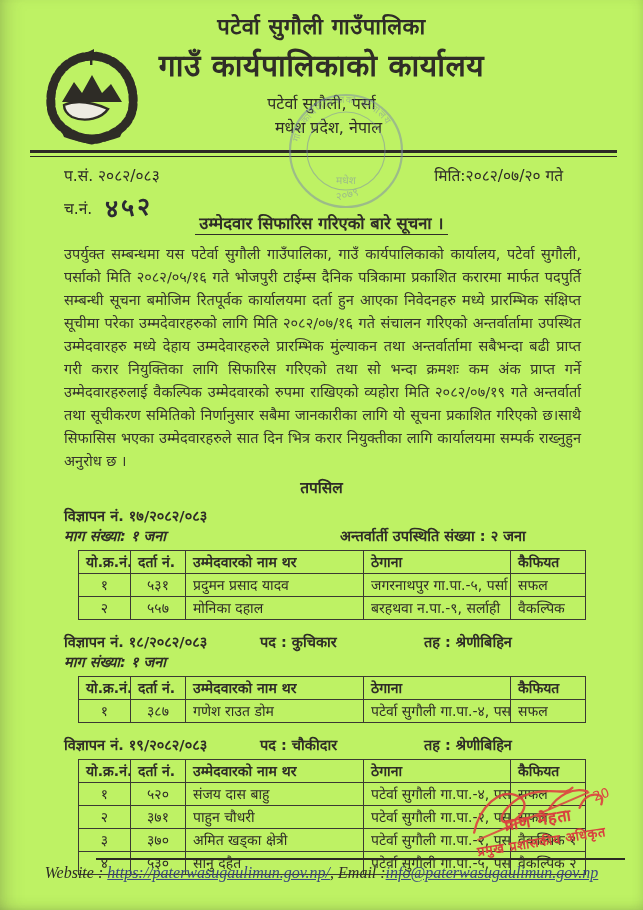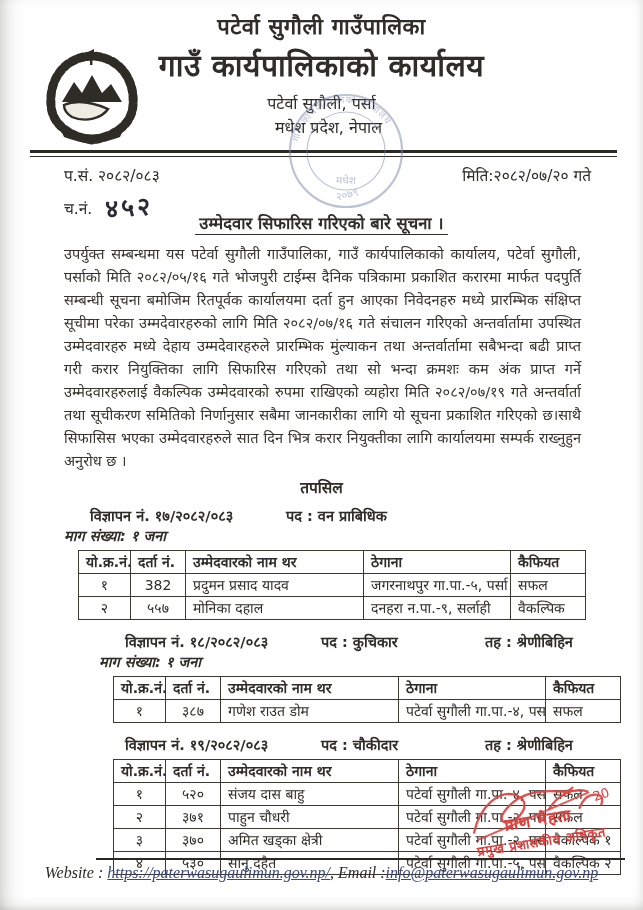--- a/index.html
+++ b/index.html
@@ -6,7 +6,7 @@
   .page{
     position:relative;width:643px;height:910px;margin:0 auto;overflow:hidden;
     background:linear-gradient(180deg,#f1efe8 0%,#edebe2 30%,#ecead f 70%,#e7e5dc 100%);
-    background-color:#ffffff;
+    background-color:#bef264;
     box-shadow:inset 16px 0 22px -16px rgba(60,58,50,.35), inset -8px 0 14px -10px rgba(60,58,50,.2), inset 0 -10px 16px -12px rgba(60,58,50,.3);
     font-family:"DejaVu Sans","Liberation Sans",sans-serif;
     color:#2f2d27;

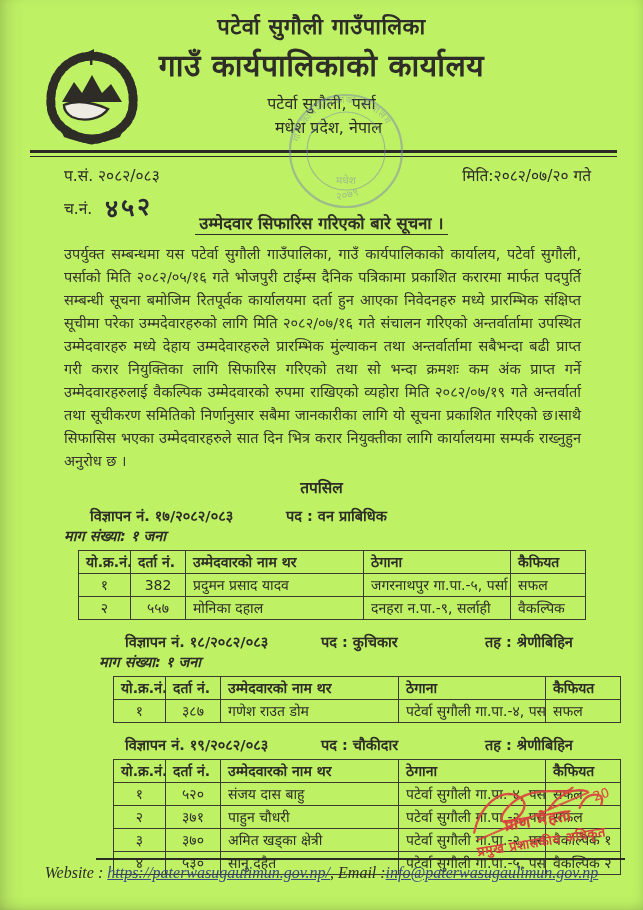--- a/index.html
+++ b/index.html
@@ -21,7 +21,7 @@
   .seal{position:absolute;left:282px;top:84px;opacity:.5;pointer-events:none;}
   .rule{margin:12px 26px 0 30px;height:3px;border-top:3px solid #2c2a24;border-bottom:1px solid #2c2a24;}
   
-  .ref-row{display:flex;justify-content:space-between;margin:7px 52px 0 64px;font-size:15.5px;}
+  .ref-row{display:flex;justify-content:space-between;margin:7px 80px 0 64px;font-size:15.5px;}
   .chalani-row{margin:1px 0 0 64px;font-size:15.5px;height:30px;}
   .chalani-val{display:inline-block;font-size:25px;font-weight:600;transform:rotate(-4deg) translateY(2px);letter-spacing:3px;margin-left:8px;color:#2b2a33;}
   .doc-title{text-align:center;margin-top:-6px;font-size:16.5px;font-weight:700;}

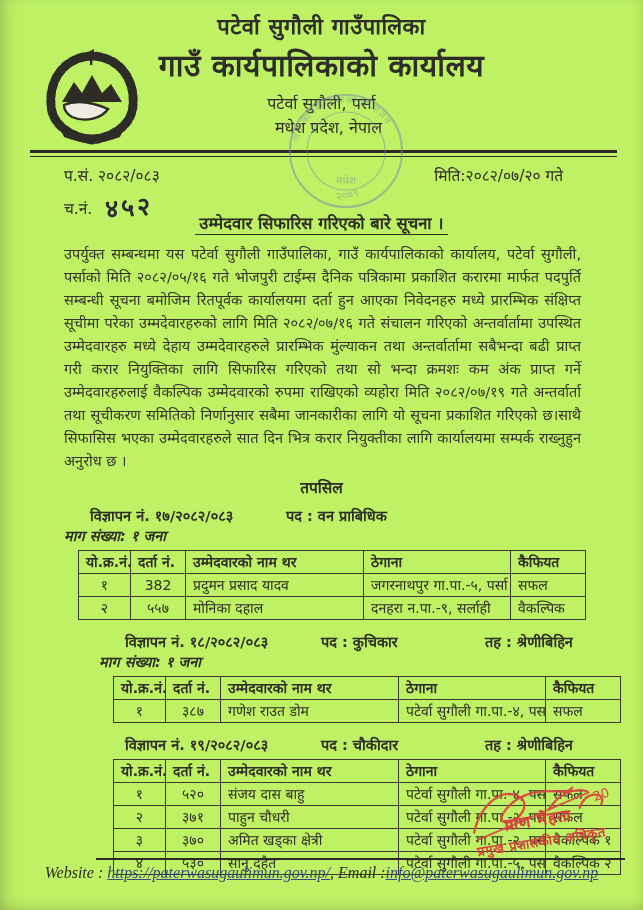--- a/index.html
+++ b/index.html
@@ -34,7 +34,7 @@
   .sec{margin:8px 0 0 0;}
   .sec + .sec{margin-top:11px;padding-left:35px;}
   .sec-line{display:flex;margin:0 40px 0 64px;font-size:14.5px;font-weight:600;line-height:20px;}
-  .sec-advert{width:196px;margin-left:26px;}
+  .sec-advert{width:196px;}
   .sec-post{width:164px;}
   .sec-level{flex:1;}
   .sec-demand{width:276px;font-style:italic;}

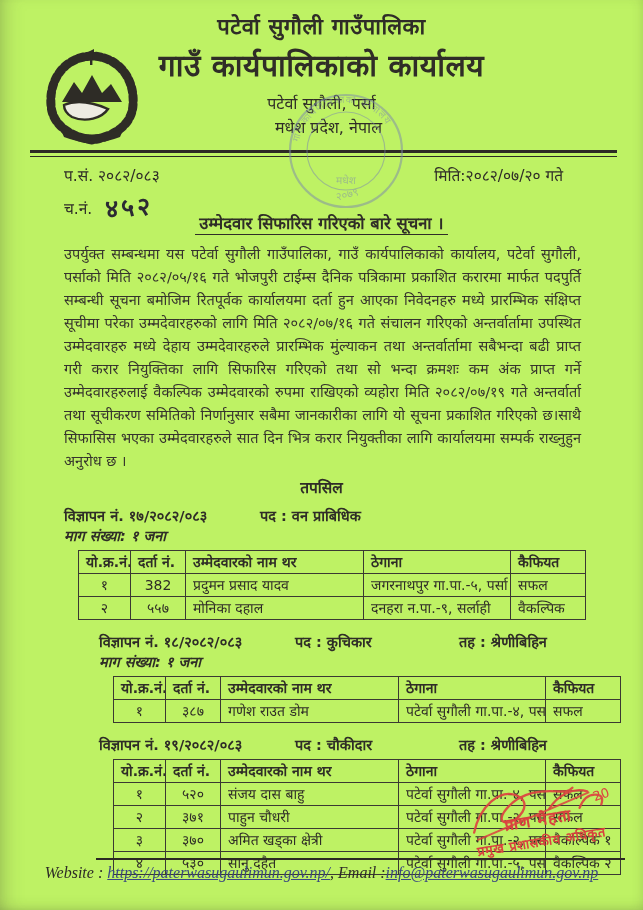--- a/index.html
+++ b/index.html
@@ -112,7 +112,6 @@
       <div class="sec">
         <div class="sec-line">
           <span class="sec-advert">विज्ञापन नं. १७/२०८२/०८३</span>
-          <span class="sec-post">पद : वन प्राबिधिक</span>
         </div>
         <div class="sec-line">
           <span class="sec-demand">माग संख्या: १ जना</span>

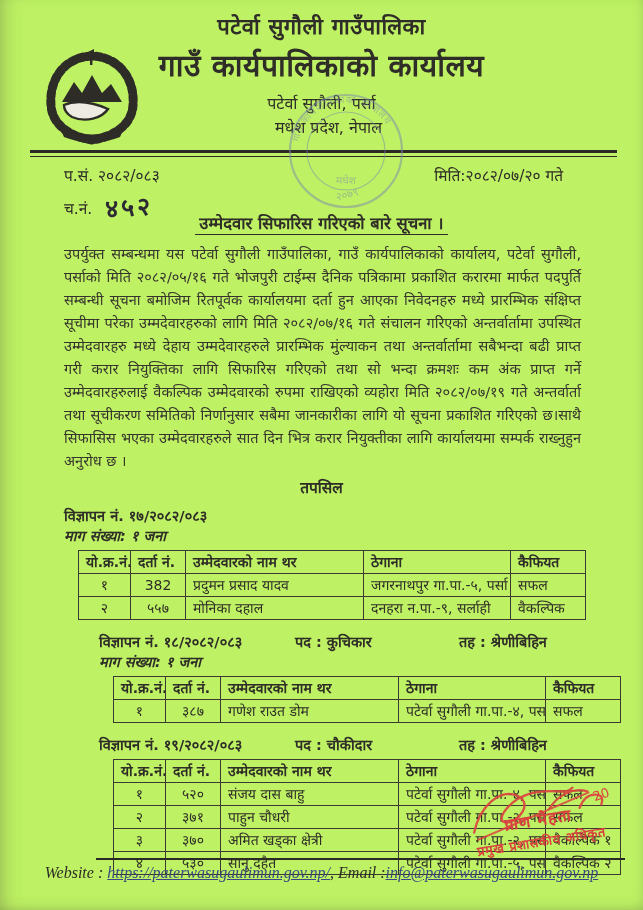--- a/index.html
+++ b/index.html
@@ -115,6 +115,7 @@
         </div>
         <div class="sec-line">
           <span class="sec-demand">माग संख्या: १ जना</span>
+          <span class="sec-att">अन्तर्वार्ती उपस्थिति संख्या : २ जना</span>
         </div>
         <table class="cand">
           <colgroup>

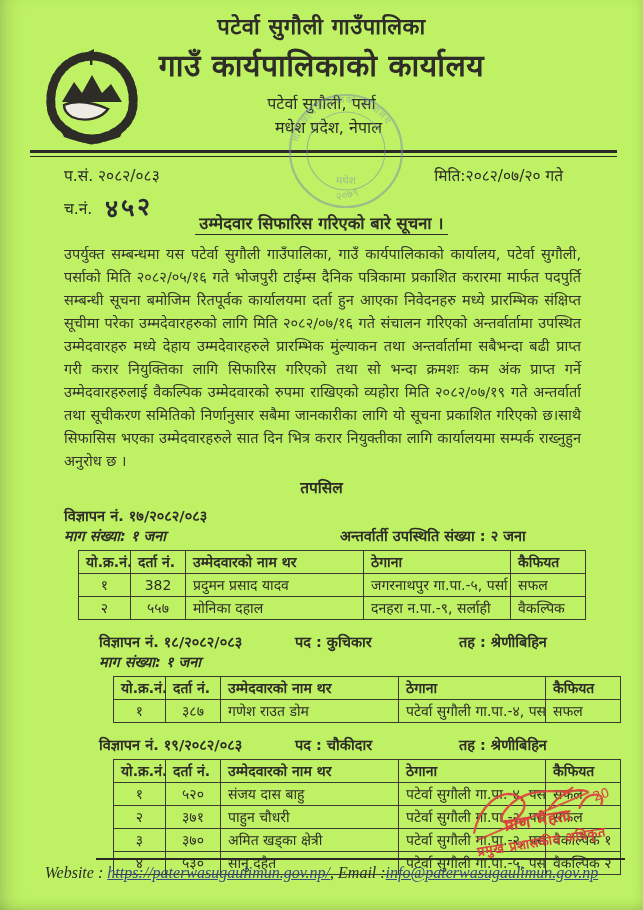--- a/index.html
+++ b/index.html
@@ -137,7 +137,7 @@
           <tbody>
             <tr>
               <td class="c">१</td>
-              <td class="c">382</td>
+              <td class="c">५३१</td>
               <td>प्रदुमन प्रसाद यादव</td>
               <td>जगरनाथपुर गा.पा.-५, पर्सा</td>
               <td>सफल</td>

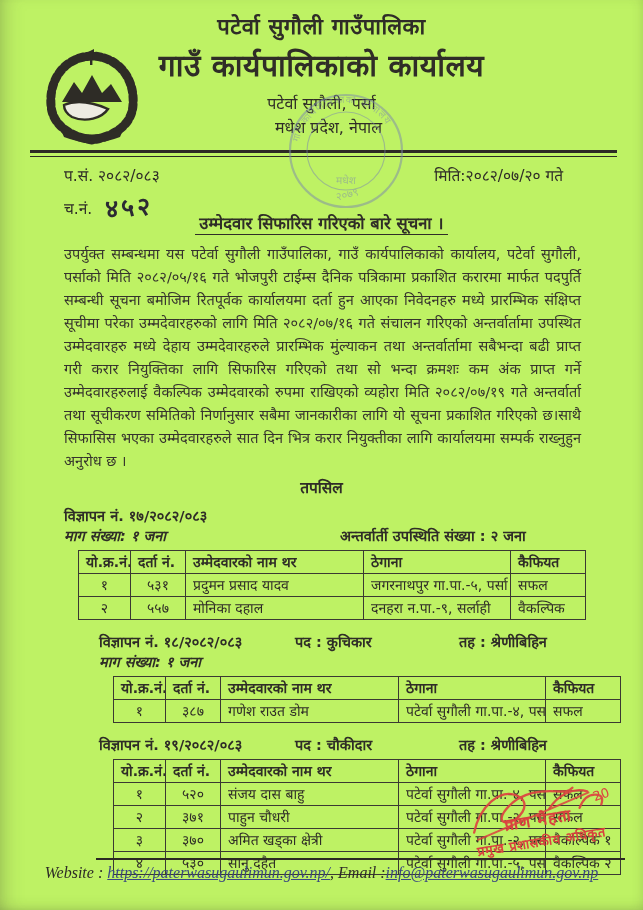--- a/index.html
+++ b/index.html
@@ -146,7 +146,7 @@
               <td class="c">२</td>
               <td class="c">५५७</td>
               <td>मोनिका दहाल</td>
-              <td>दनहरा न.पा.-९, सर्लाही</td>
+              <td>बरहथवा न.पा.-९, सर्लाही</td>
               <td>वैकल्पिक</td>
             </tr>
           </tbody>

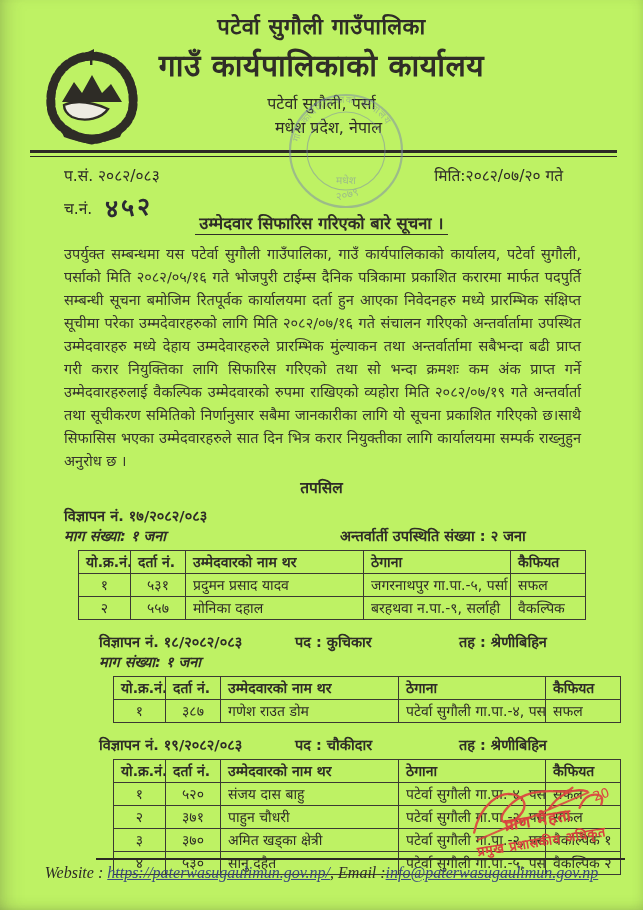--- a/index.html
+++ b/index.html
@@ -32,7 +32,7 @@
   
   .sections{margin:0;}
   .sec{margin:8px 0 0 0;}
-  .sec + .sec{margin-top:11px;padding-left:35px;}
+  .sec + .sec{margin-top:11px;}
   .sec-line{display:flex;margin:0 40px 0 64px;font-size:14.5px;font-weight:600;line-height:20px;}
   .sec-advert{width:196px;}
   .sec-post{width:164px;}

